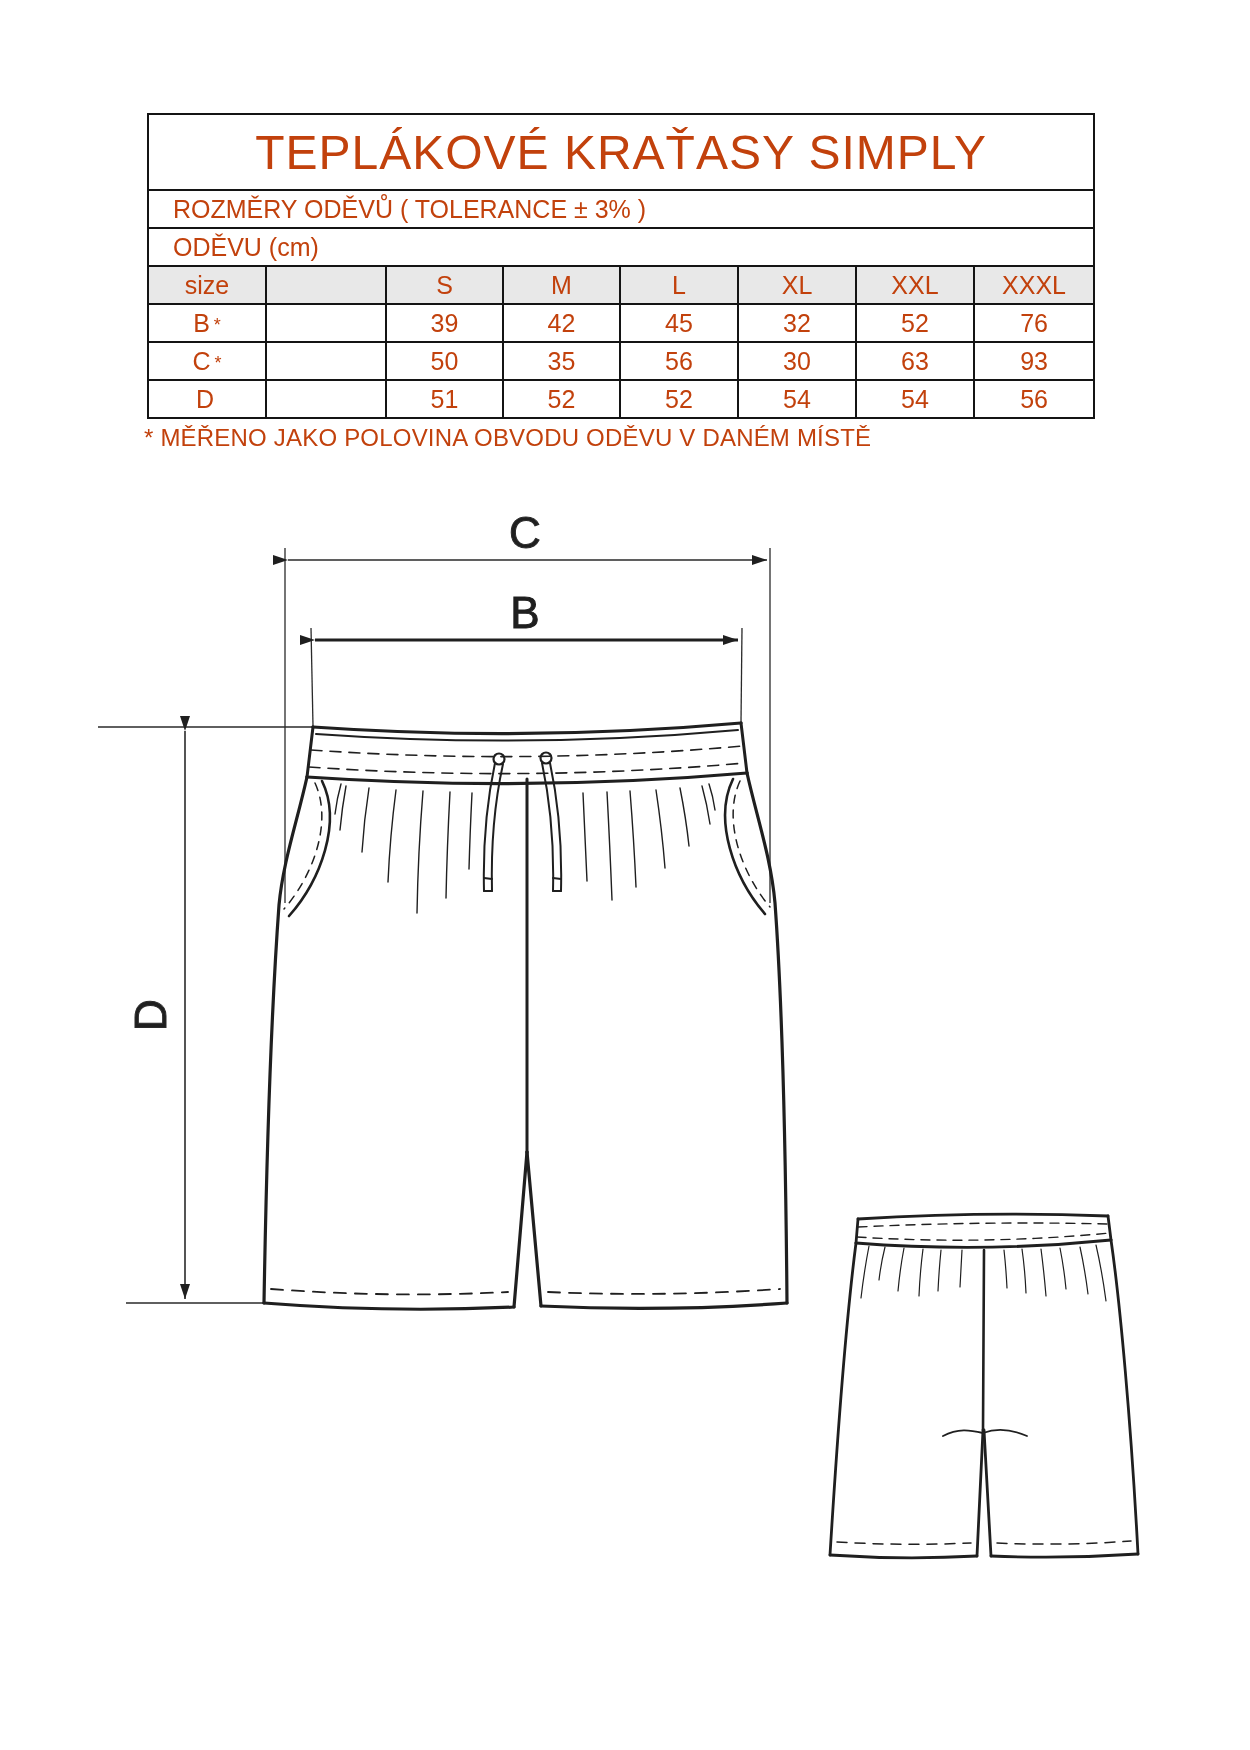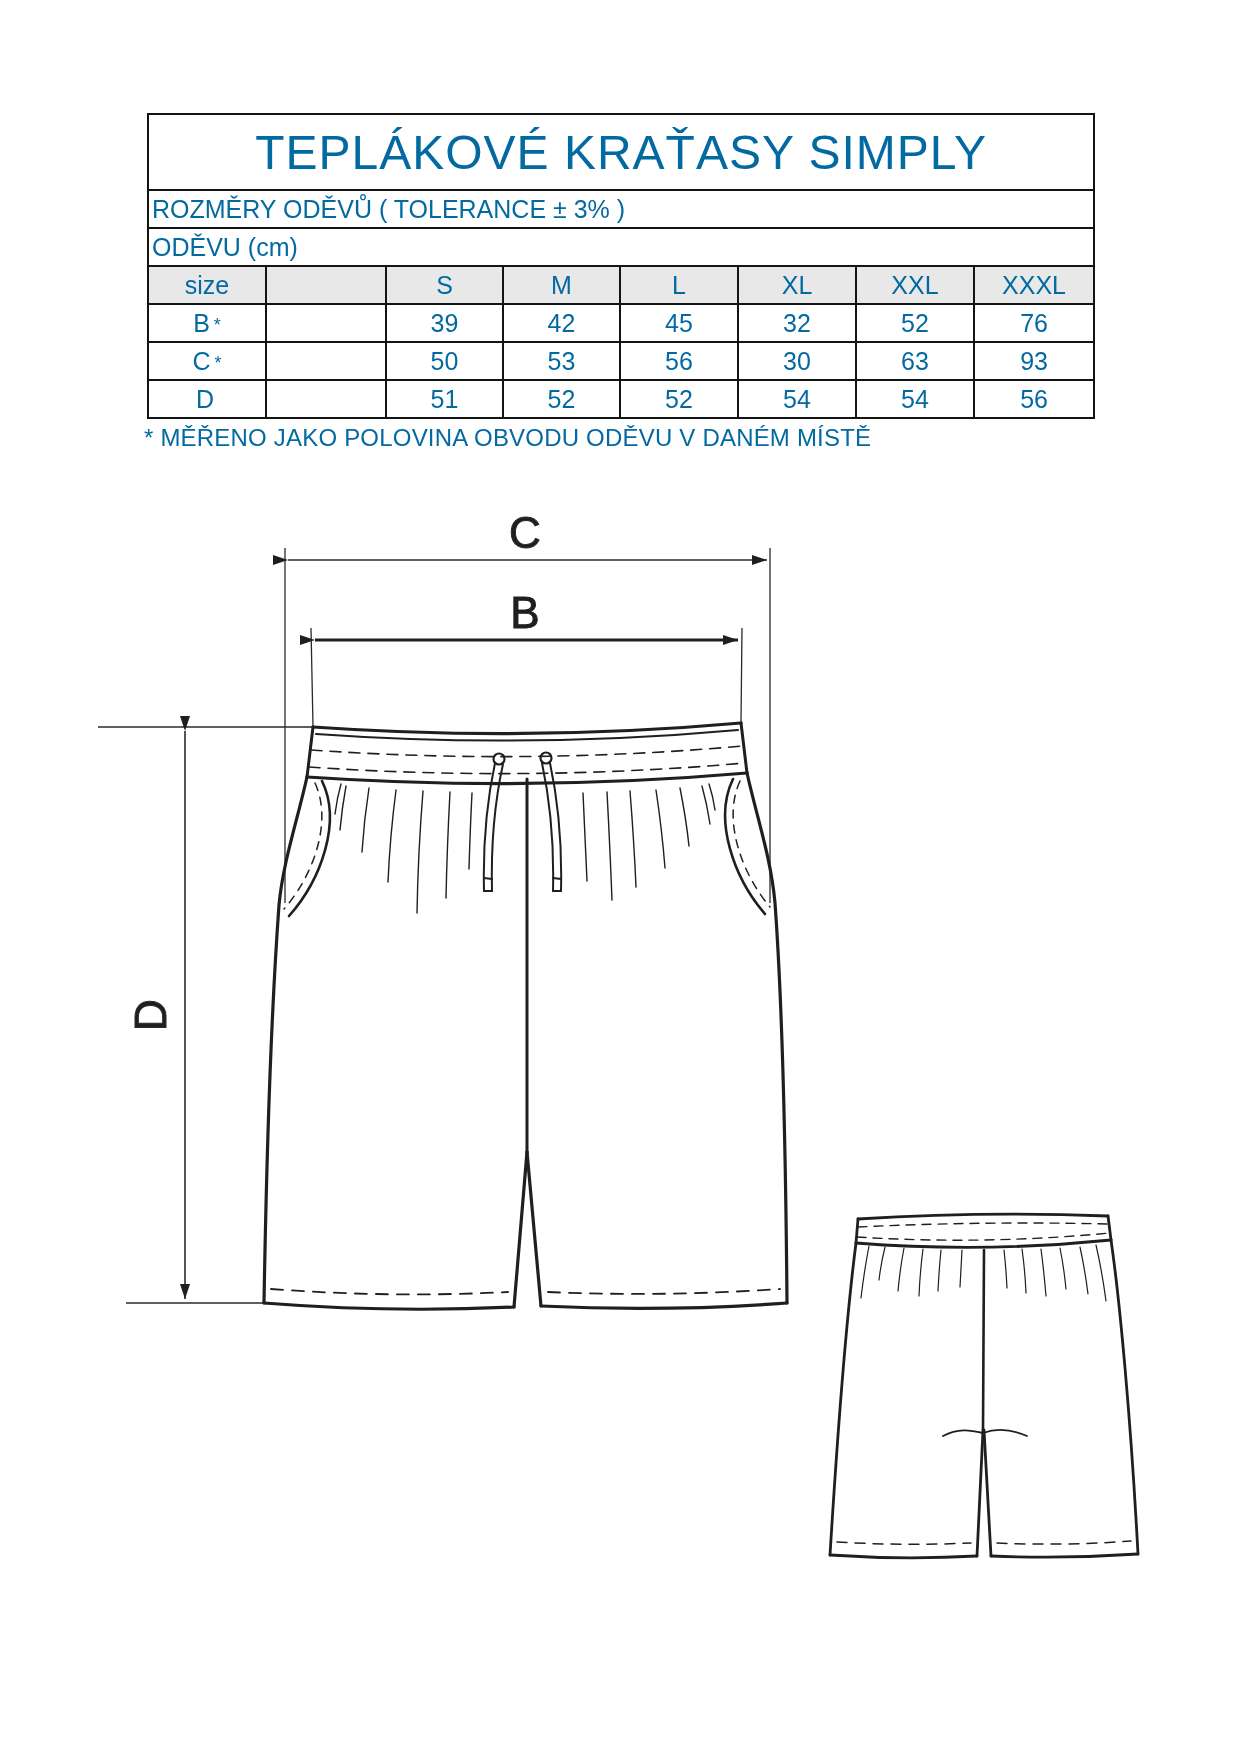--- a/index.html
+++ b/index.html
@@ -8,7 +8,7 @@
     width:1250px;height:1750px;
     background:#ffffff;
     font-family:"Liberation Sans", sans-serif;
-    color:#0369a1;
+    color:#c2410c;
     overflow:hidden;
   }
   

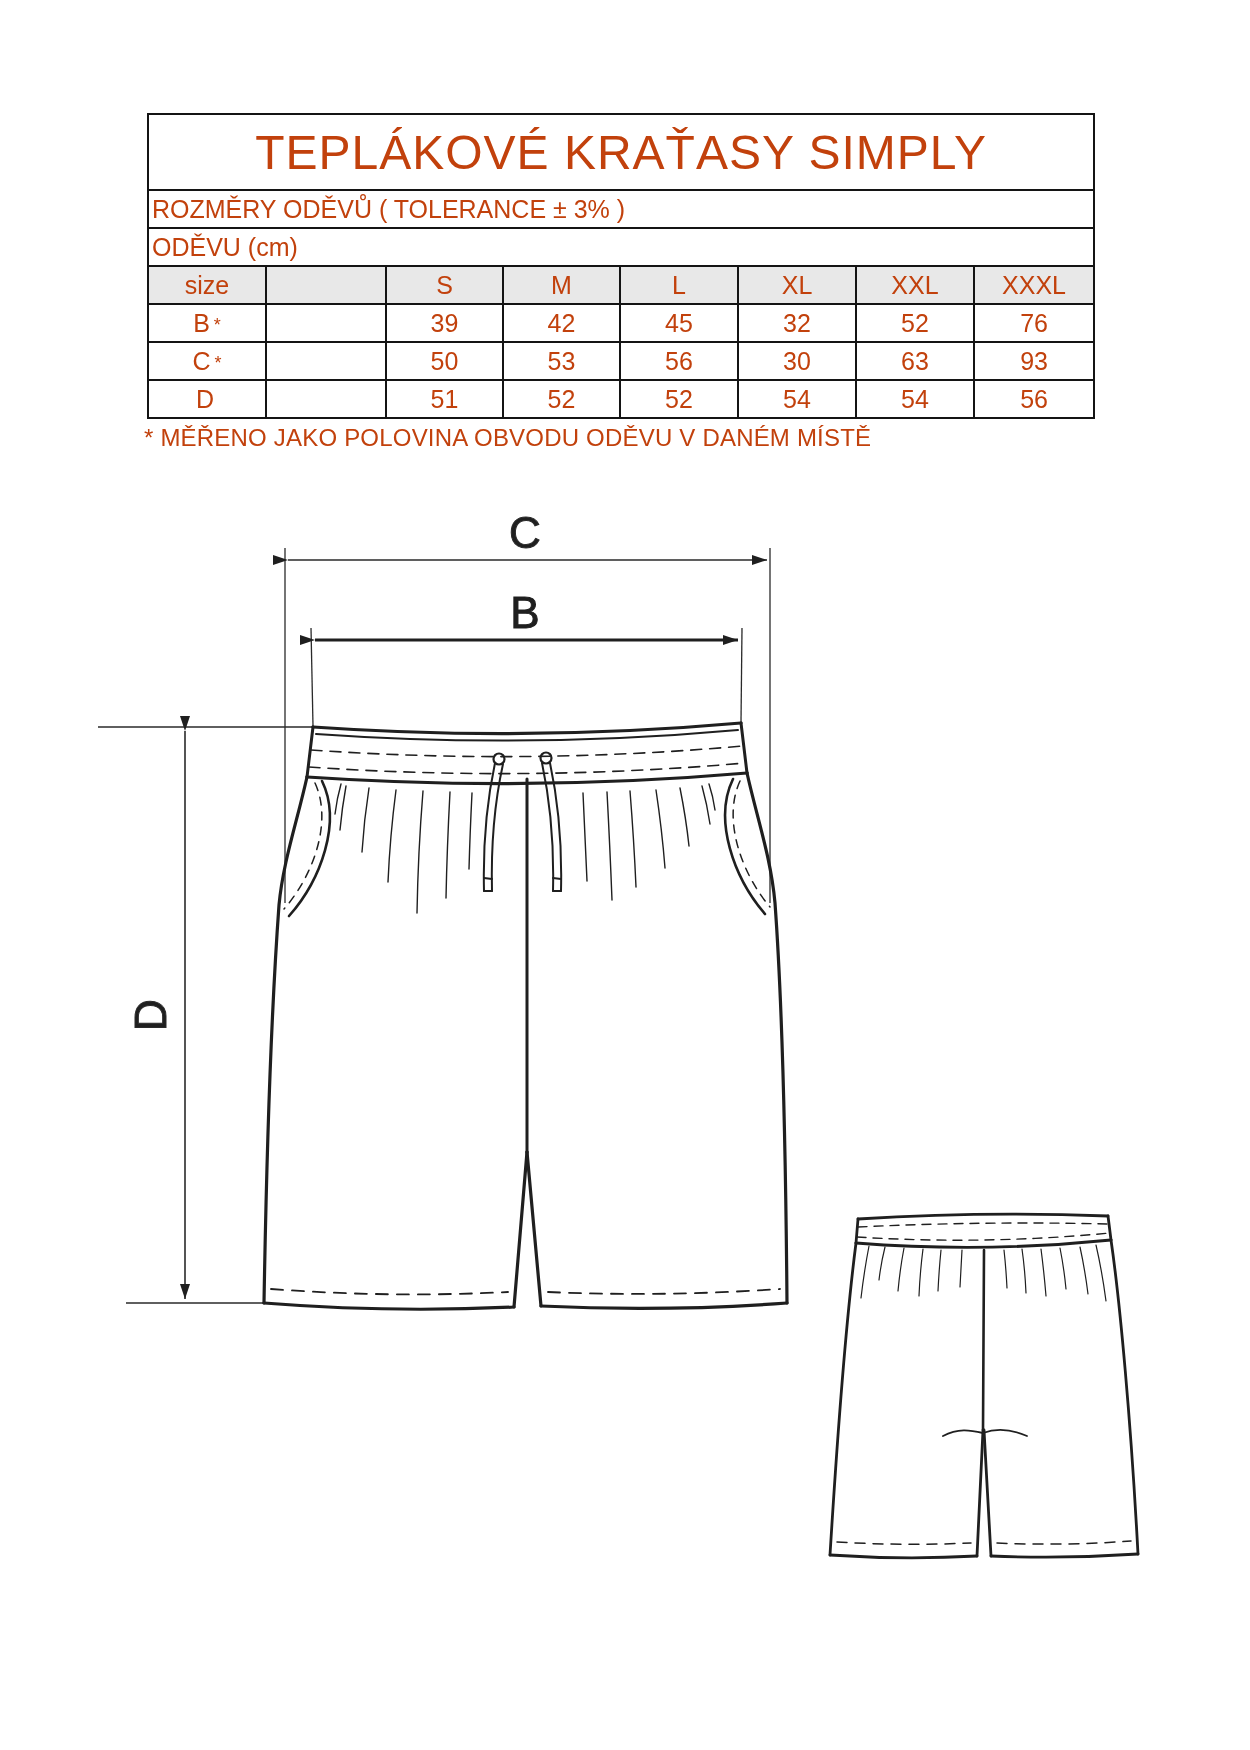--- a/index.html
+++ b/index.html
@@ -34,7 +34,7 @@
   }
   #size-table td.left-cell{
     text-align:left;
-    padding-left:3px;
+    padding-left:24px;
   }
   #size-table tr.head-row td{background:#e8e8e8;text-align:center;}
   .ast{font-size:18px;vertical-align:1px;padding-left:4px;}

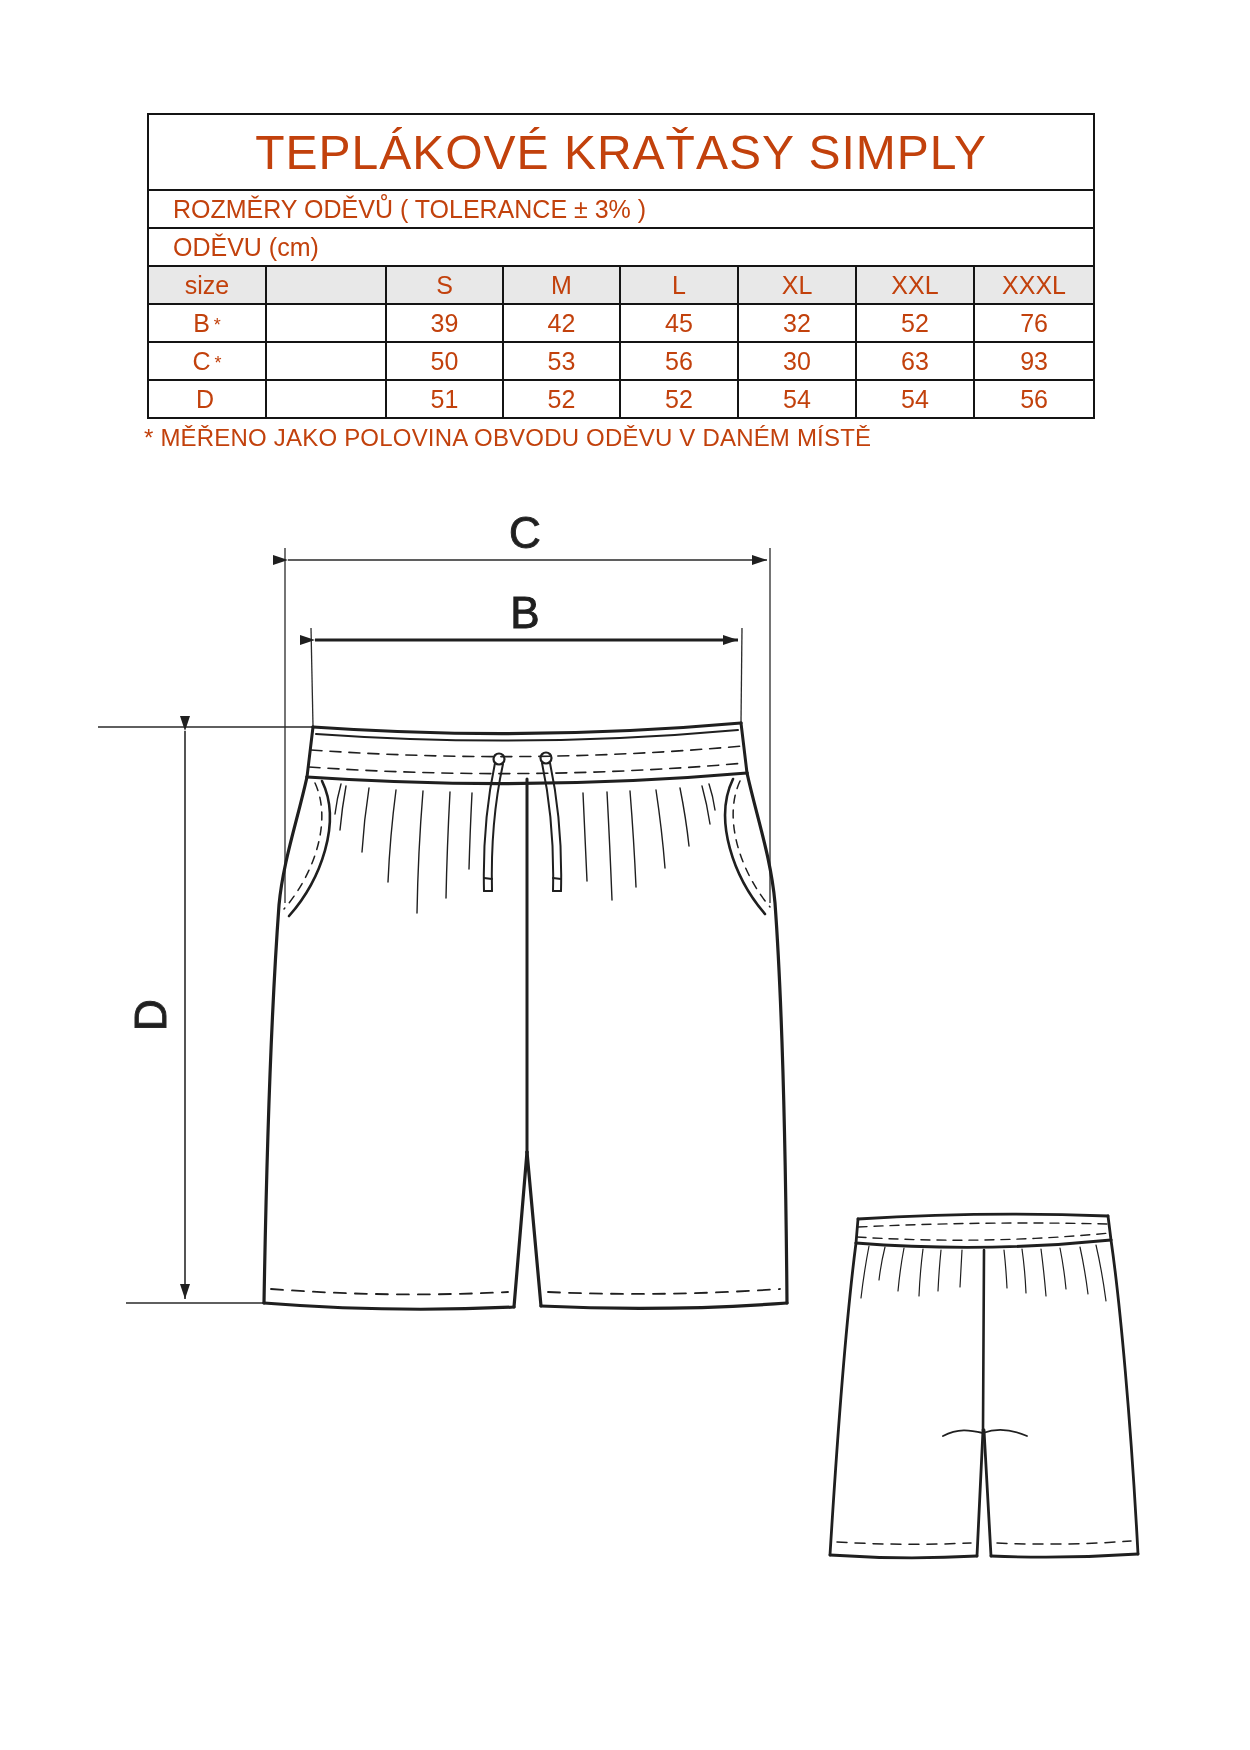--- a/index.html
+++ b/index.html
@@ -102,7 +102,7 @@
       <td><span>C</span><span class="ast">*</span></td>
       <td></td>
       <td>50</td>
-      <td>53</td>
+      <td>35</td>
       <td>56</td>
       <td>30</td>
       <td>63</td>

